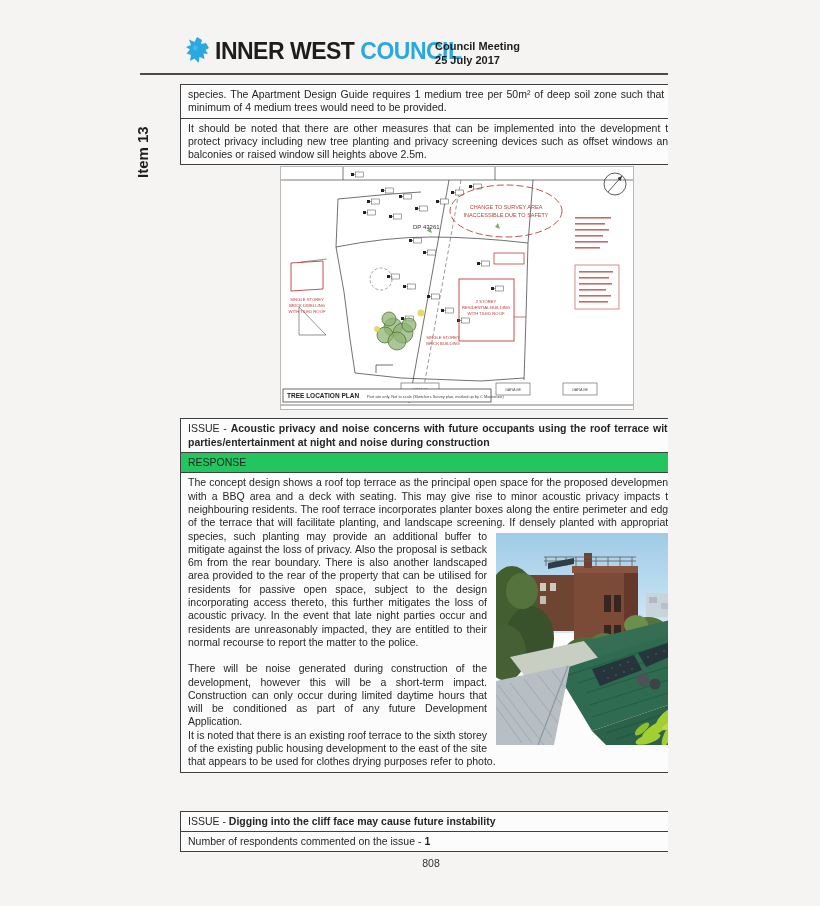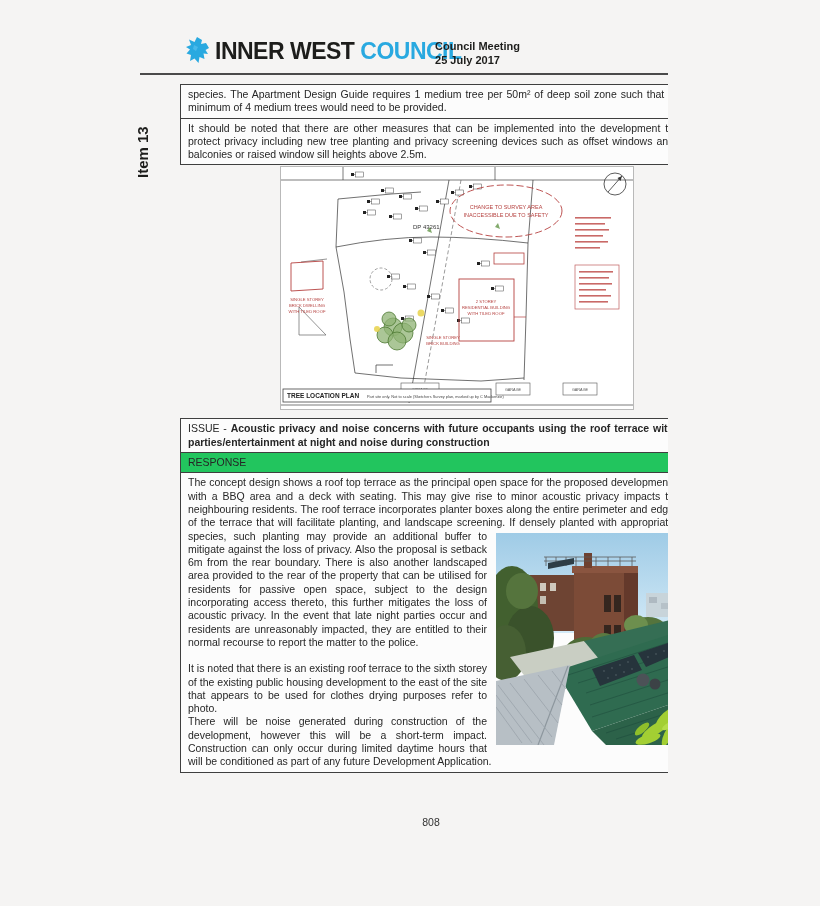--- a/index.html
+++ b/index.html
@@ -346,8 +346,8 @@
 
         <span>additional buffer to mitigate against the loss of privacy. Also the proposal is setback 6m from the rear boundary. There is also another landscaped area provided to the rear of the property that can be utilised for residents for passive open space, subject to the design incorporating access thereto, this further mitigates the loss of acoustic privacy. In the event that late night parties occur and residents are unreasonably impacted, they are entitled to their normal recourse to report the matter to the police.</span>
         <div class="blank-line"></div>
+        <div>There will be noise generated during construction of the development, however this will be a short-term impact. Construction can only occur during limited daytime hours that will be conditioned as part of any future Development Application.</div>
         <div>It is noted that there is an existing roof terrace to the sixth storey of the existing public housing development to the east of the site that appears to be used for clothes drying purposes refer to photo.</div>
-        <div>There will be noise generated during construction of the development, however this will be a short-term impact. Construction can only occur during limited daytime hours that will be conditioned as part of any future Development Application.</div>
       </div>
     </div>
 

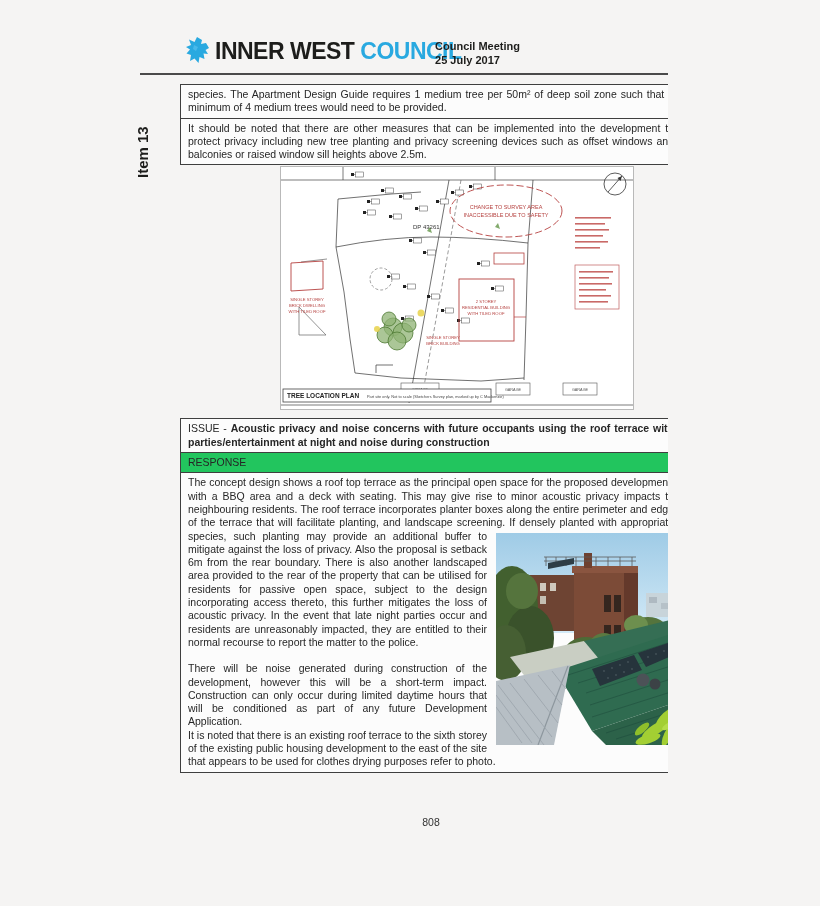--- a/index.html
+++ b/index.html
@@ -353,6 +353,14 @@
 
     <div class="gap-lg"></div>
 
+    <div class="box">
+      <div class="cell b-bottom">
+        <span>ISSUE - </span><span class="bold">Digging into the cliff face may cause future instability</span>
+      </div>
+      <div class="cell">
+        <span>Number of respondents commented on the issue - </span><span class="bold">1</span>
+      </div>
+    </div>
 
     <div class="page-number">808</div>
   </div>

